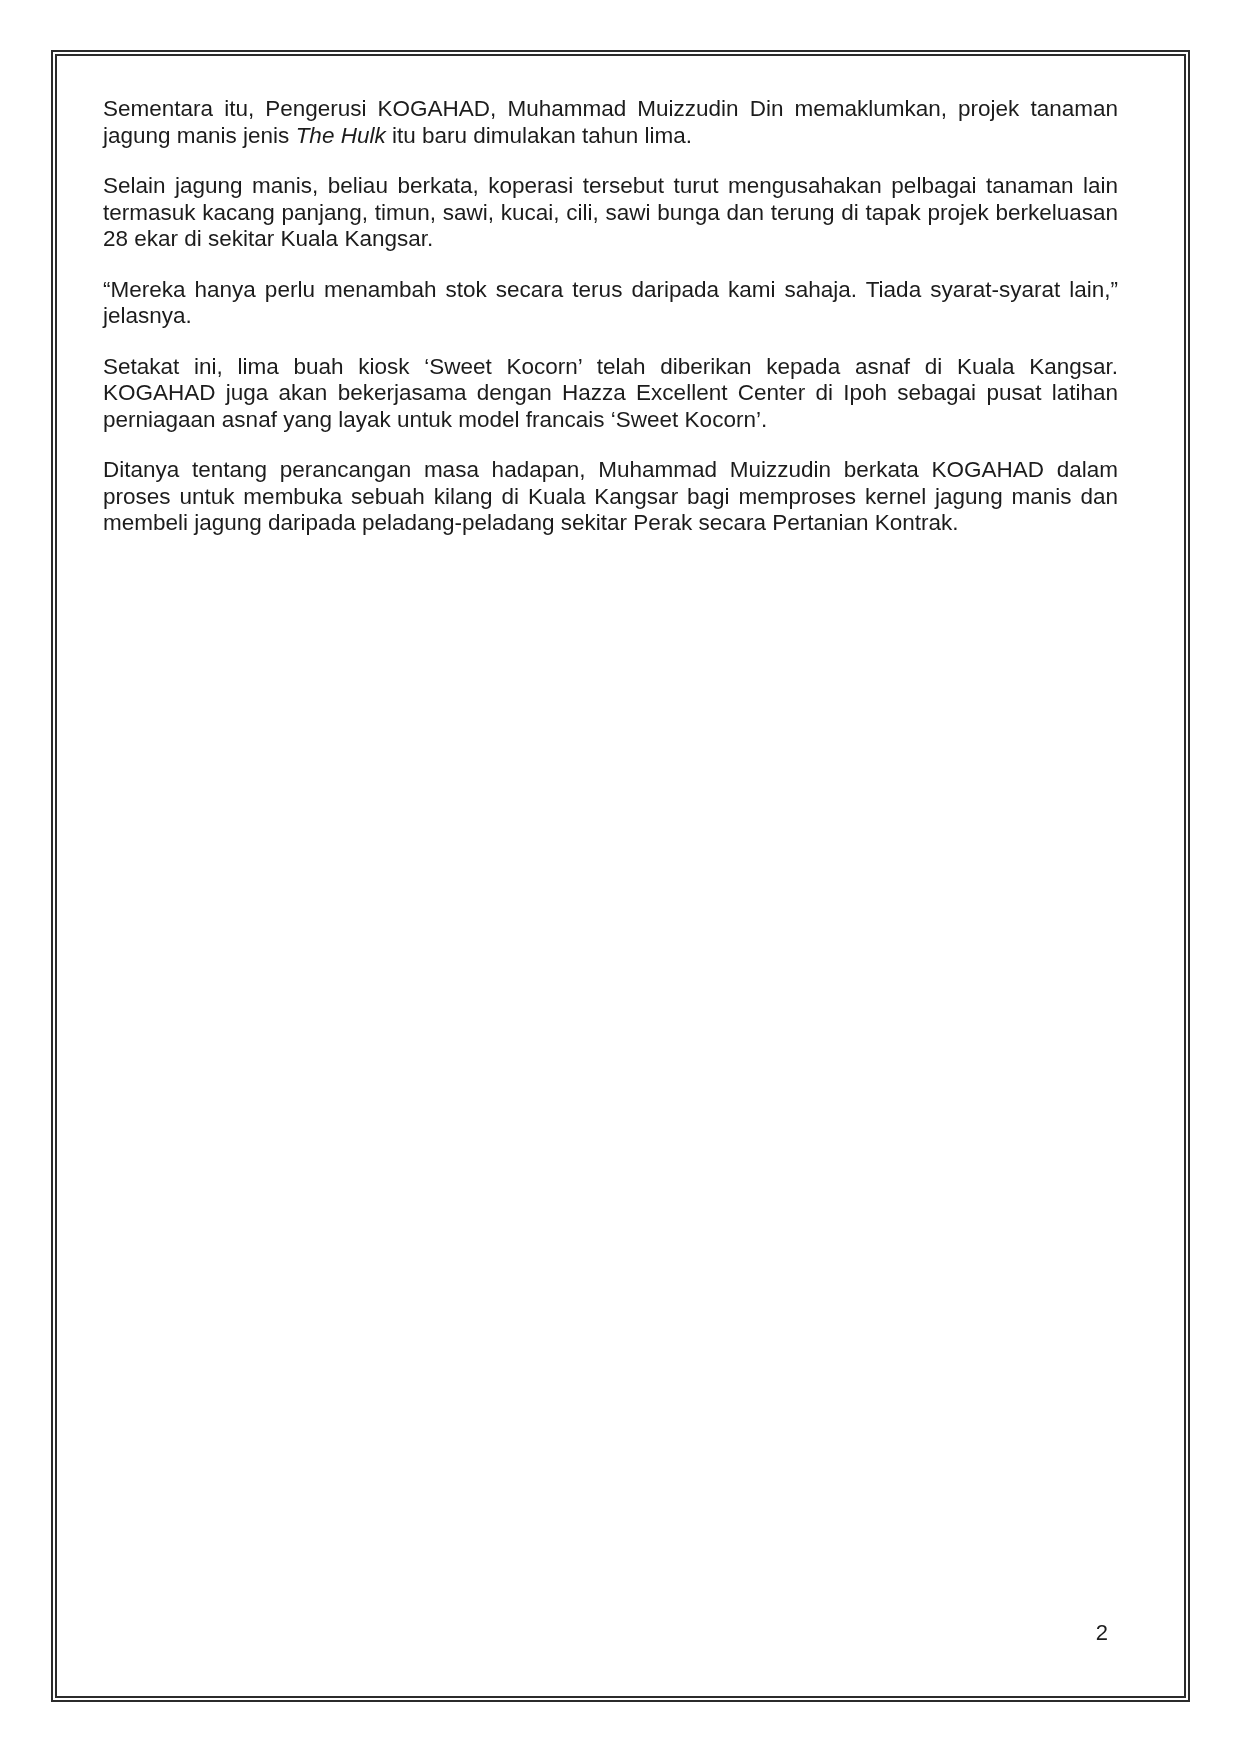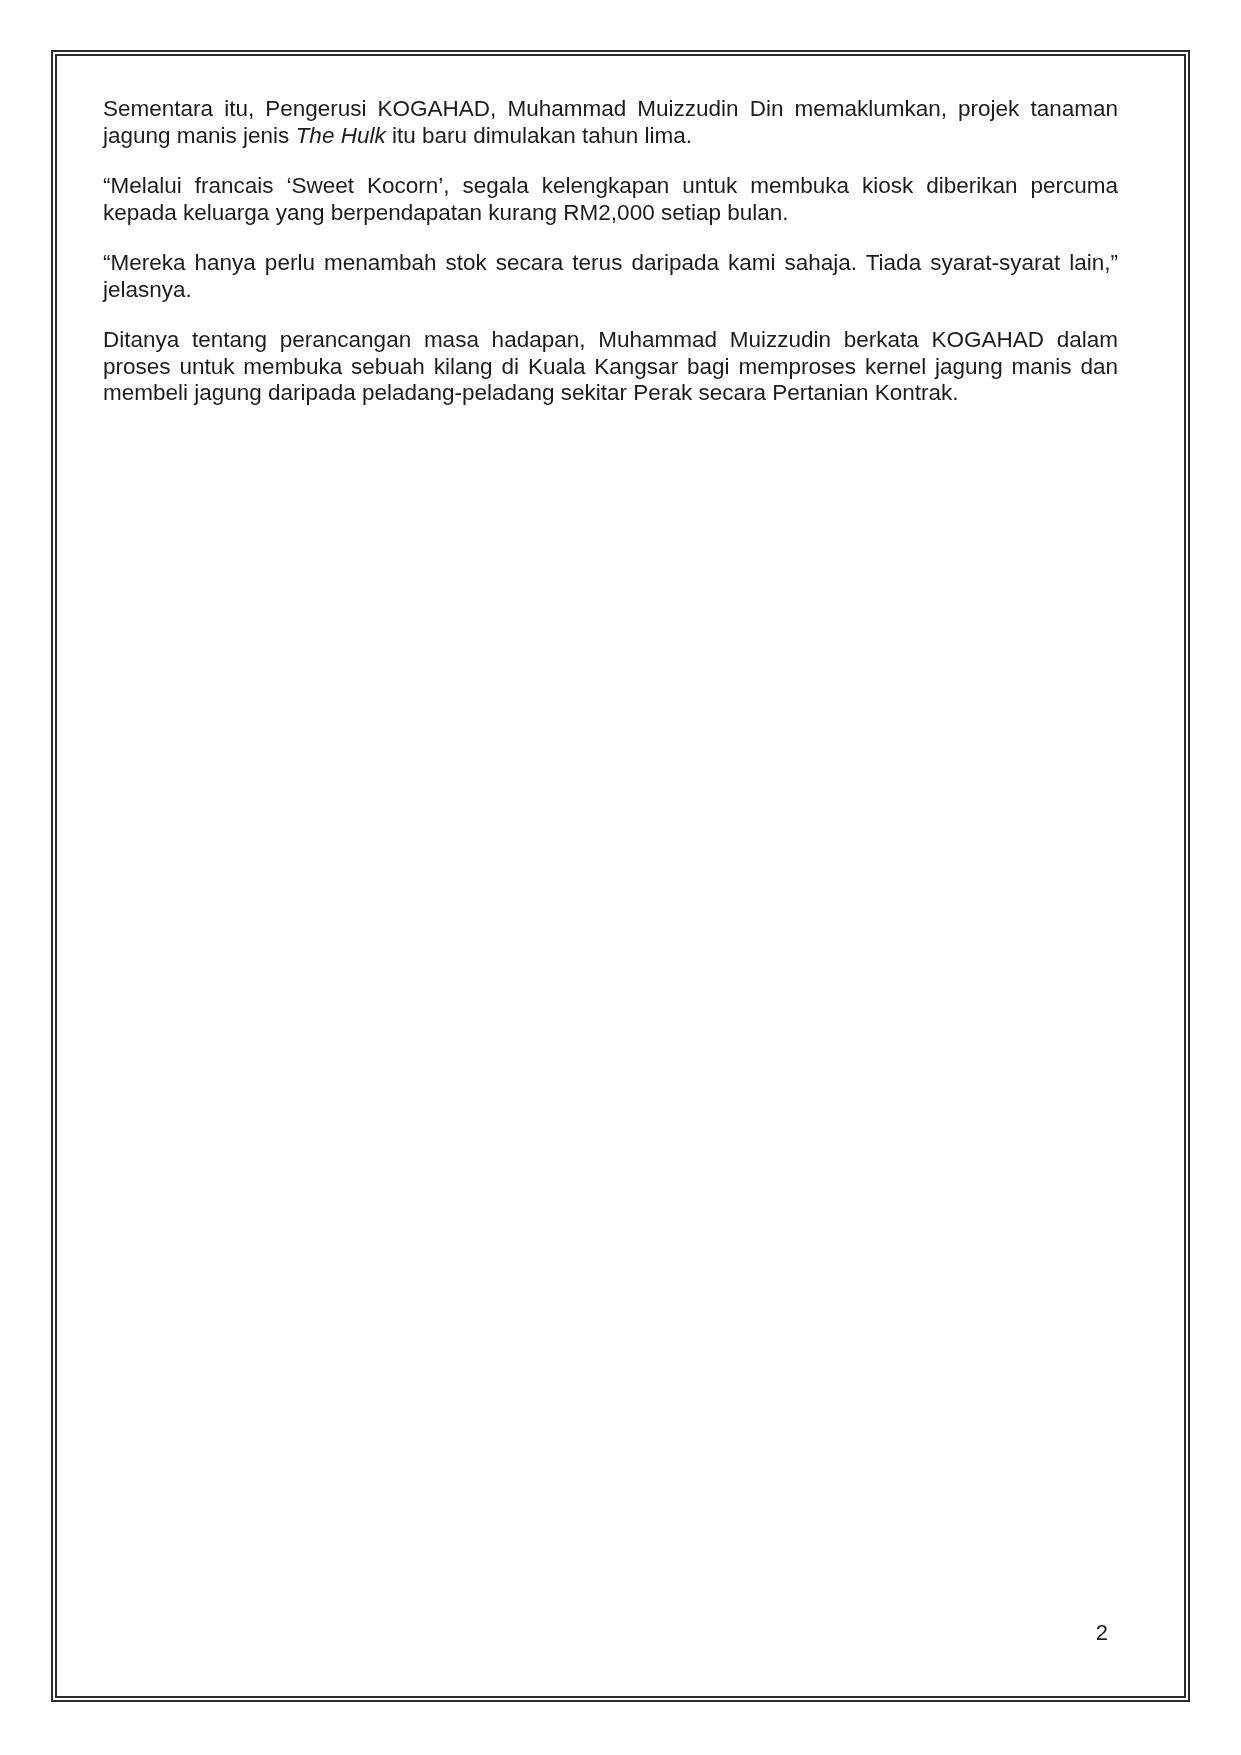--- a/index.html
+++ b/index.html
@@ -53,6 +53,7 @@
 
       <p class="para"><span>Sementara itu, Pengerusi KOGAHAD, Muhammad Muizzudin Din memaklumkan, projek tanaman jagung manis jenis </span><em class="italic-phrase">The Hulk</em><span> itu baru dimulakan tahun lima.</span></p>
 
+      <p class="para">Selain jagung manis, beliau berkata, koperasi tersebut turut mengusahakan pelbagai tanaman lain termasuk kacang panjang, timun, sawi, kucai, cili, sawi bunga dan terung di tapak projek berkeluasan 28 ekar di sekitar Kuala Kangsar.</p>
 
 
 

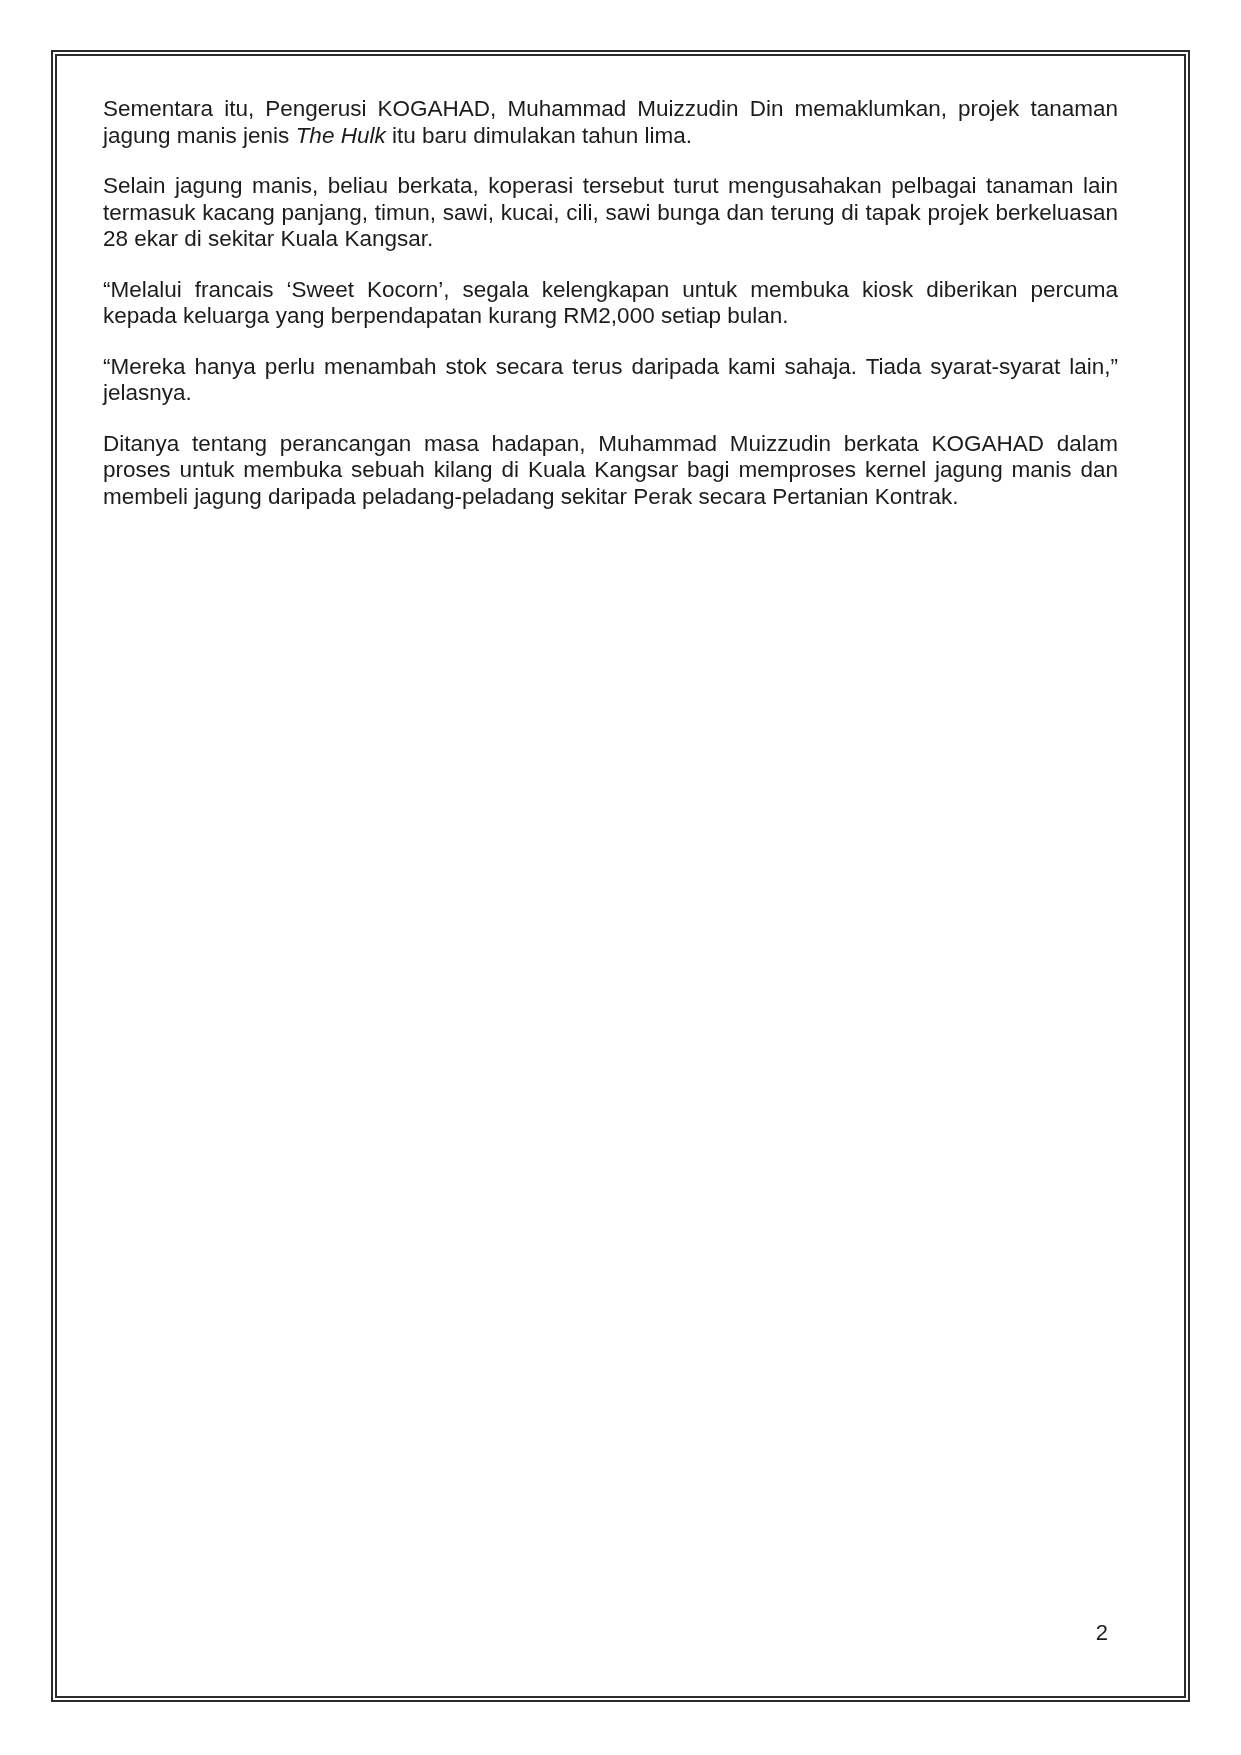--- a/index.html
+++ b/index.html
@@ -57,7 +57,6 @@
 
 
 
-      <p class="para">“Melalui francais ‘Sweet Kocorn’, segala kelengkapan untuk membuka kiosk diberikan percuma kepada keluarga yang berpendapatan kurang RM2,000 setiap bulan.</p>
 
       <p class="para">“Mereka hanya perlu menambah stok secara terus daripada kami sahaja. Tiada syarat-syarat lain,” jelasnya.</p>
 

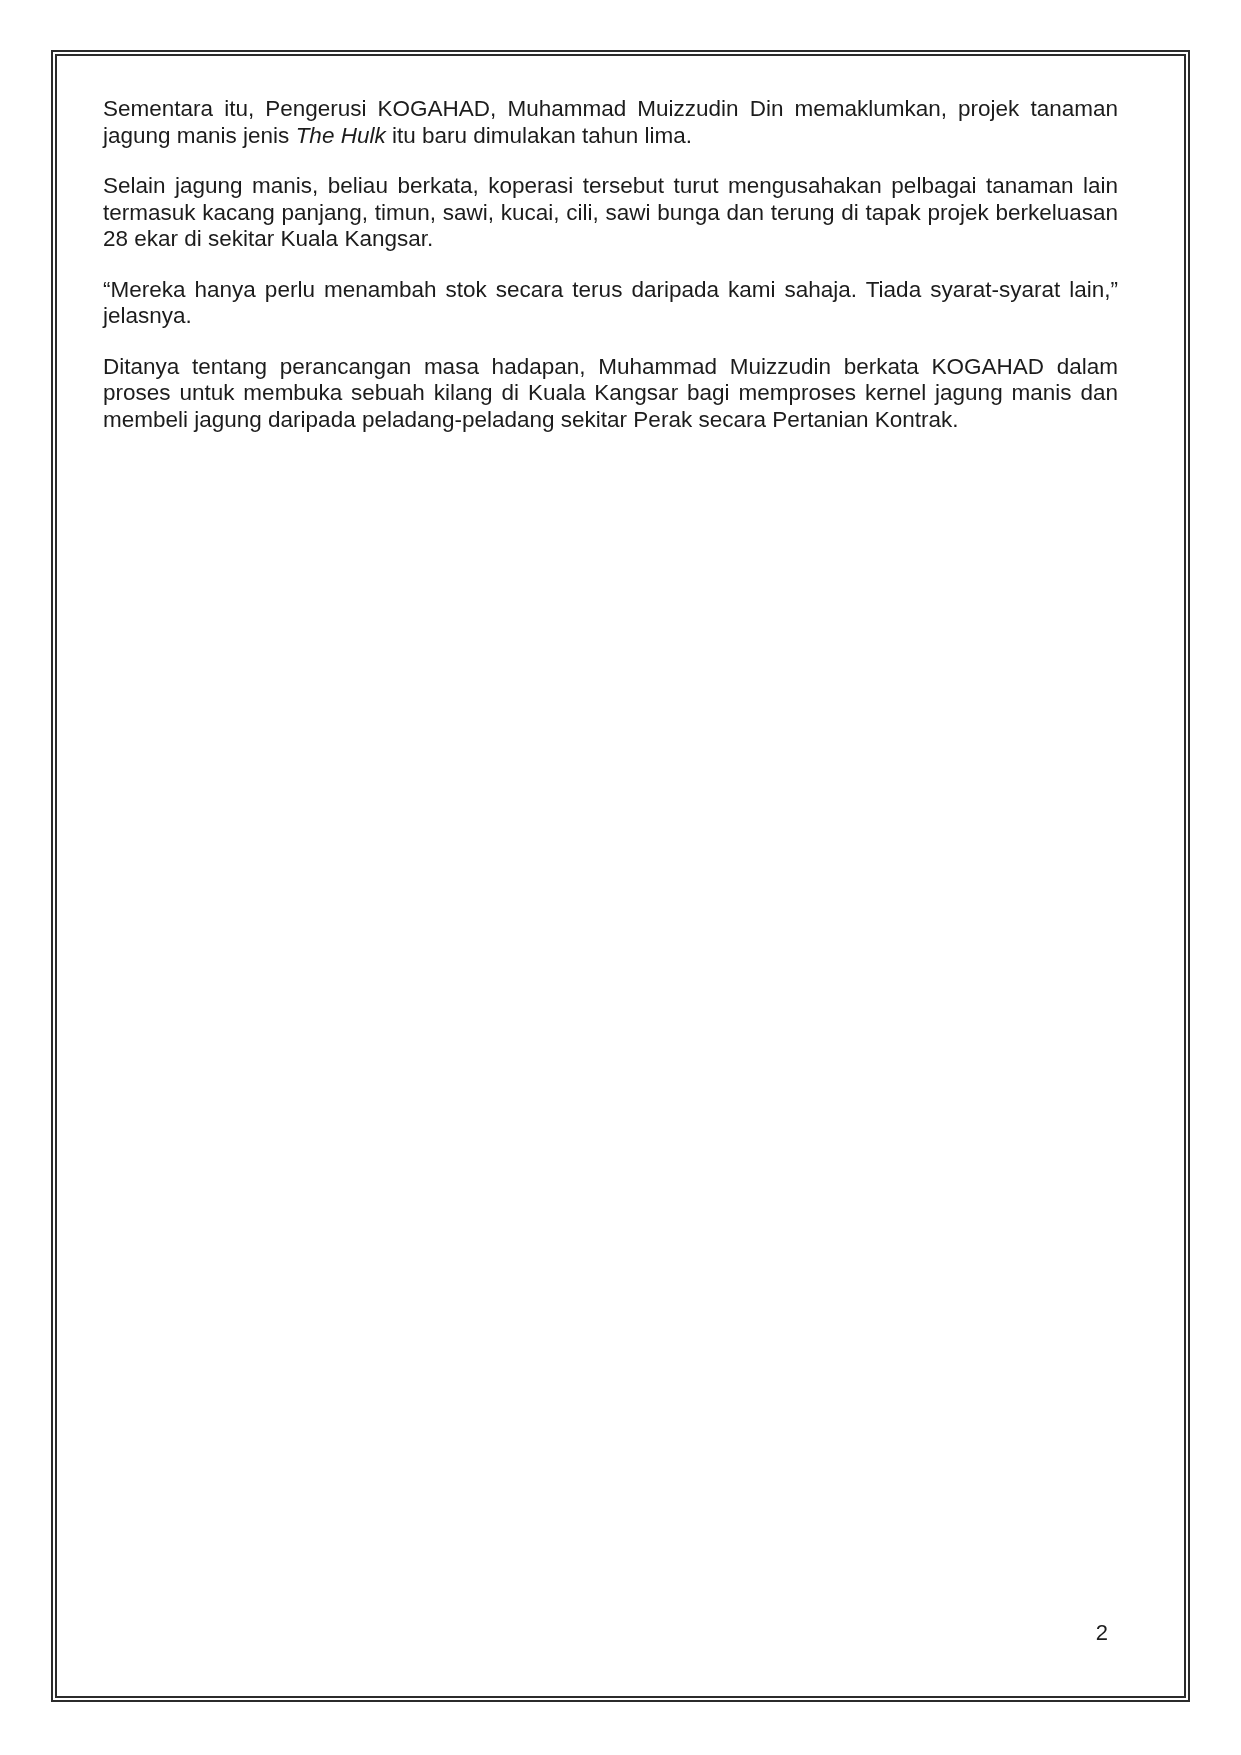--- a/index.html
+++ b/index.html
@@ -60,6 +60,7 @@
 
       <p class="para">“Mereka hanya perlu menambah stok secara terus daripada kami sahaja. Tiada syarat-syarat lain,” jelasnya.</p>
 
+      <p class="para">Setakat ini, lima buah kiosk ‘Sweet Kocorn’ telah diberikan kepada asnaf di Kuala Kangsar. KOGAHAD juga akan bekerjasama dengan Hazza Excellent Center di Ipoh sebagai pusat latihan perniagaan asnaf yang layak untuk model francais ‘Sweet Kocorn’.</p>
 
       <p class="para">Ditanya tentang perancangan masa hadapan, Muhammad Muizzudin berkata KOGAHAD dalam proses untuk membuka sebuah kilang di Kuala Kangsar bagi memproses kernel jagung manis dan membeli jagung daripada peladang-peladang sekitar Perak secara Pertanian Kontrak.</p>
 

